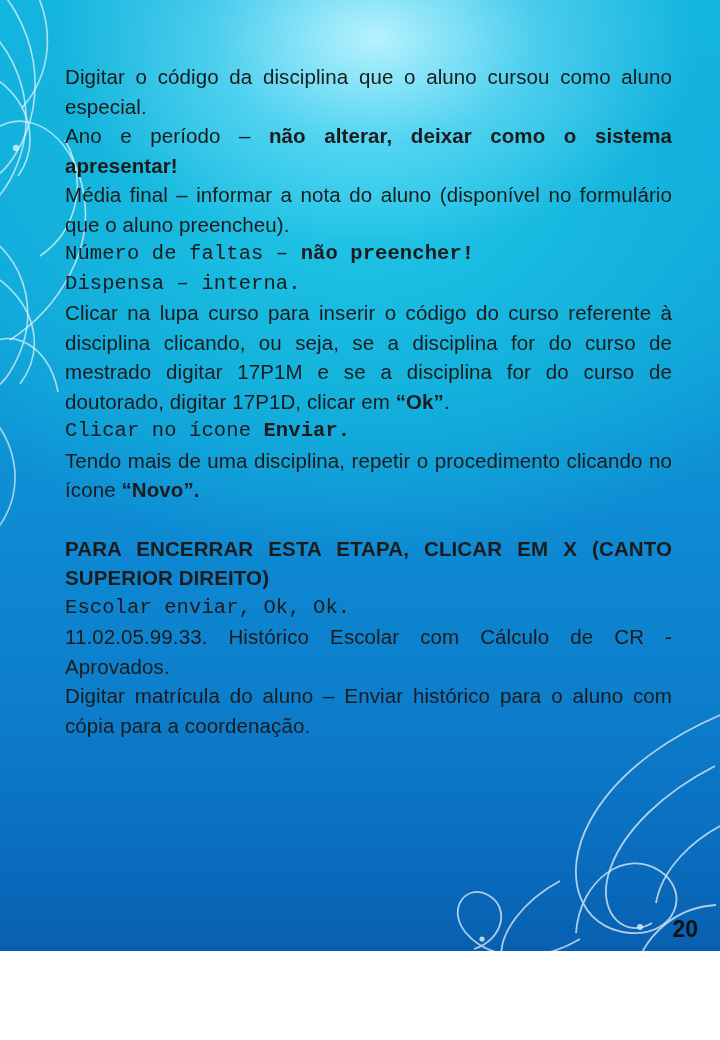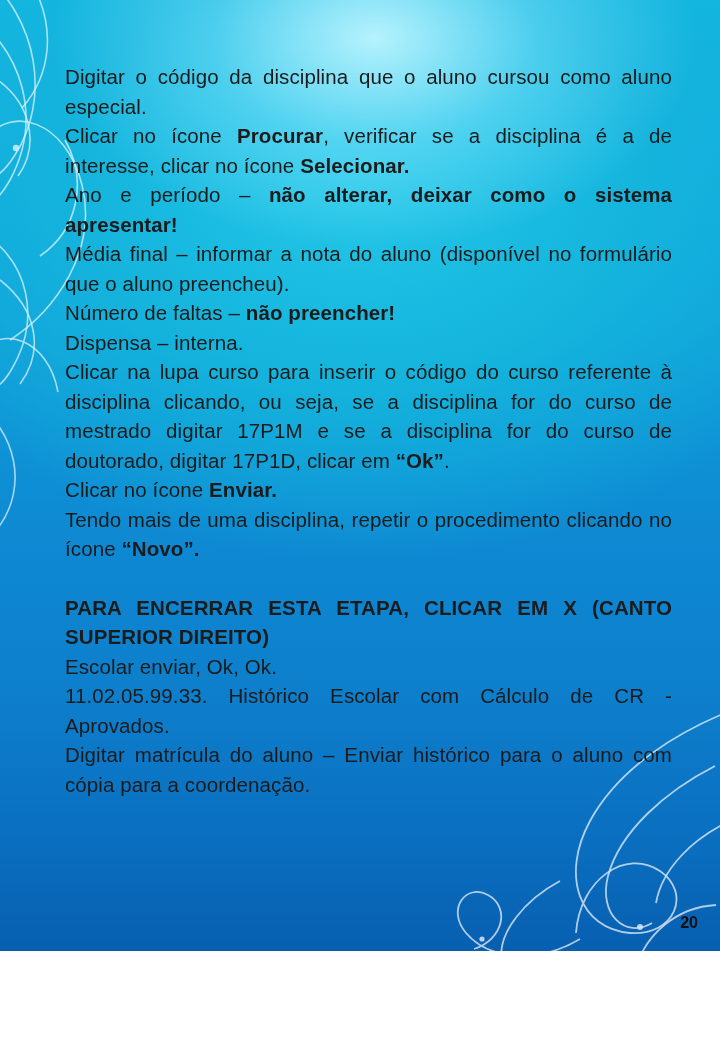--- a/index.html
+++ b/index.html
@@ -107,7 +107,6 @@
 
   <div class="content" id="body">
       <p class="para"><span>Digitar o código da disciplina que o aluno cursou como aluno especial.</span></p>
-      <p class="para"><span>Clicar no ícone </span><span class="b">Procurar</span><span>, verificar se a disciplina é a de interesse, clicar no ícone </span><span class="b">Selecionar.</span></p>
       <p class="para"><span>Ano e período – </span><span class="b">não alterar, deixar como o sistema apresentar!</span></p>
       <p class="para"><span>Média final – informar a nota do aluno (disponível no formulário que o aluno preencheu).</span></p>
       <p class="para nojust"><span>Número de faltas – </span><span class="b">não preencher!</span></p>

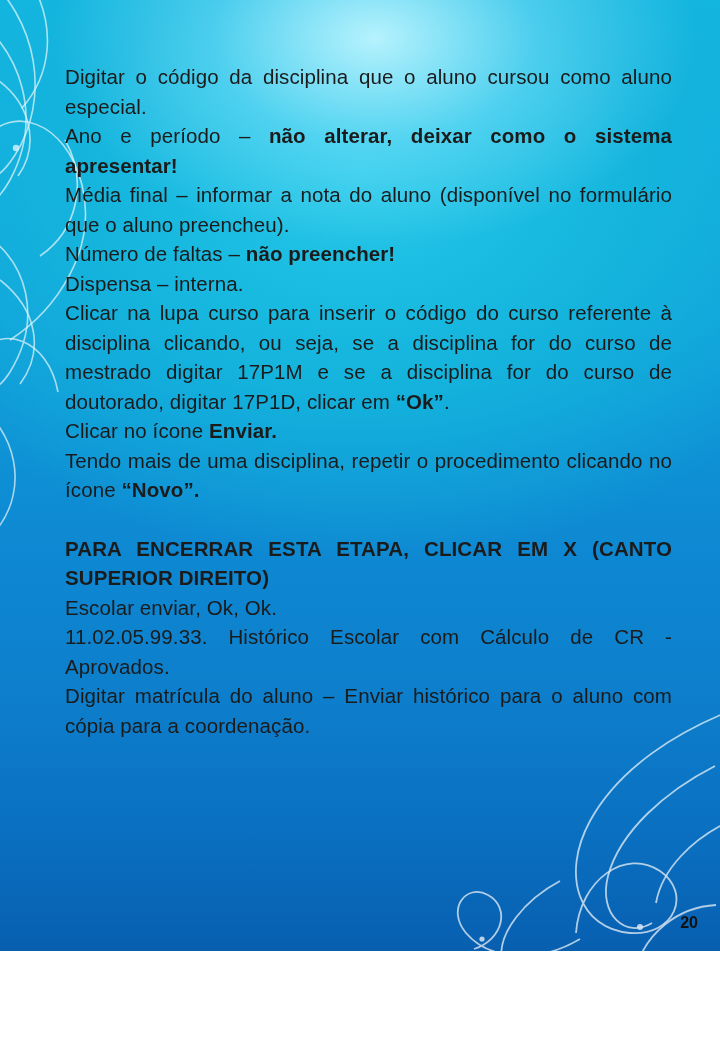--- a/index.html
+++ b/index.html
@@ -57,6 +57,7 @@
   }
   p.para.nojust {
     text-align: left;
+    font-family: Liberation Mono, monospace;
   }
   .b { font-weight: bold; }
   .spacer {

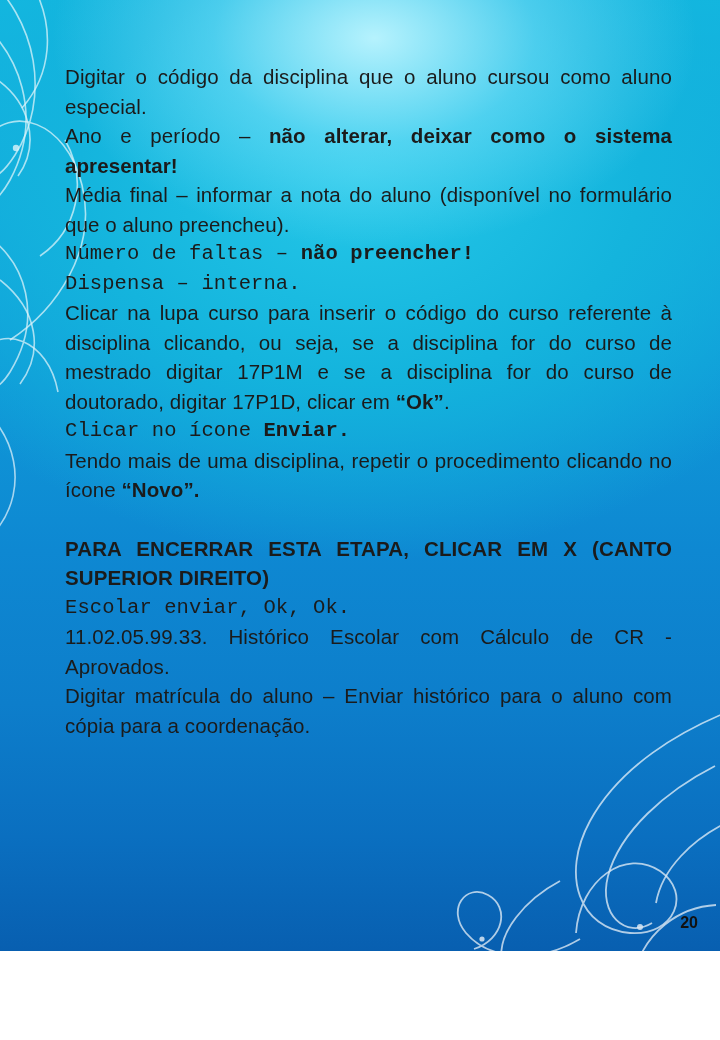--- a/index.html
+++ b/index.html
@@ -66,8 +66,8 @@
   .page-number {
     position: absolute;
     right: 22px;
-    bottom: 19px;
-    font-size: 16px;
+    bottom: 8px;
+    font-size: 23px;
     font-weight: bold;
     color: #111;
   }

